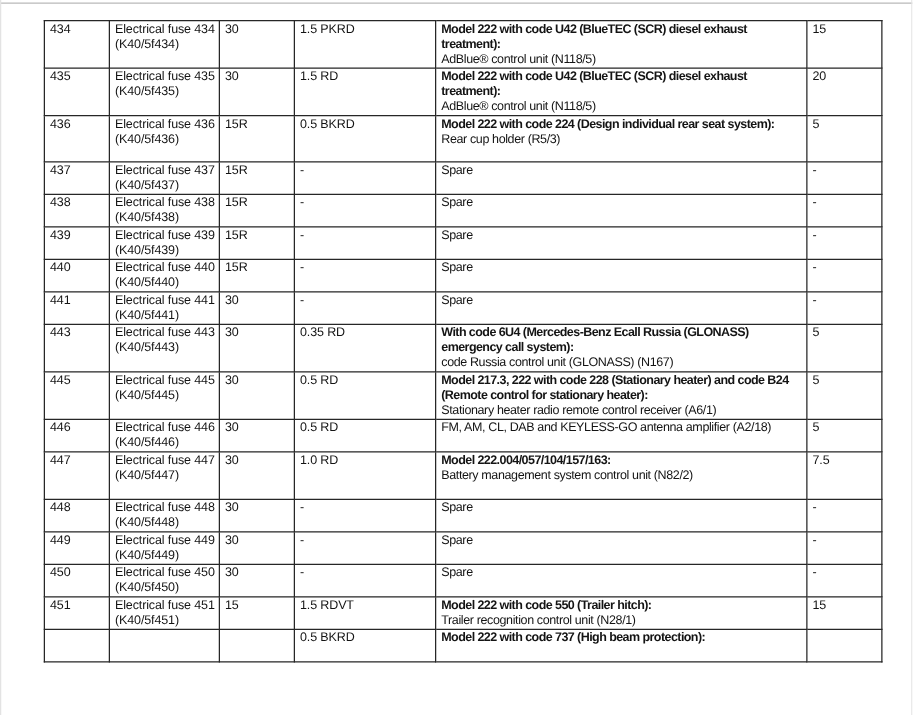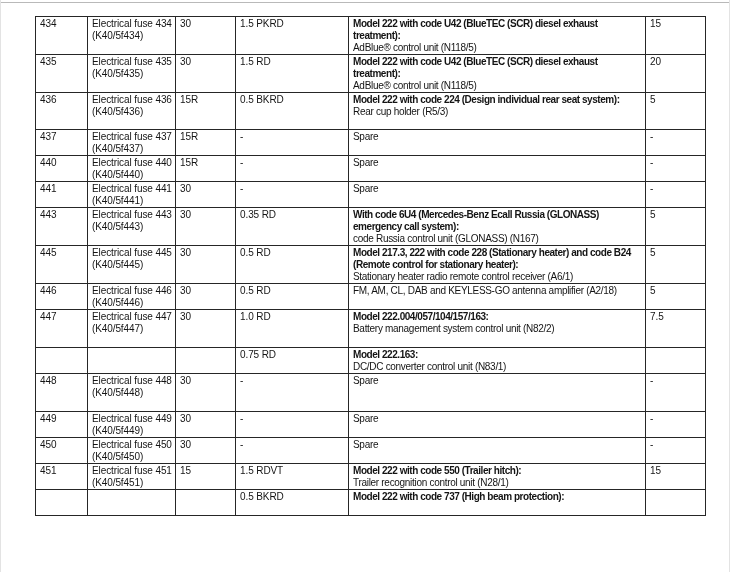--- a/index.html
+++ b/index.html
@@ -144,6 +144,28 @@
   </tr>
       <tr>
     <td class="c1">
+      <div>438</div>
+    </td>
+    <td class="c2">
+      <div class="nw">Electrical fuse 438</div>
+      <div class="nw">(K40/5f438)</div>
+    </td>
+    <td class="c3">
+      <div>15R</div>
+    </td>
+    <td class="c4">
+      <div>-</div>
+    </td>
+    <td class="c5">
+      <div class="model"></div>
+      <div class="detail">Spare</div>
+    </td>
+    <td class="c6">
+      <div>-</div>
+    </td>
+  </tr>
+      <tr>
+    <td class="c1">
       <div>440</div>
     </td>
     <td class="c2">

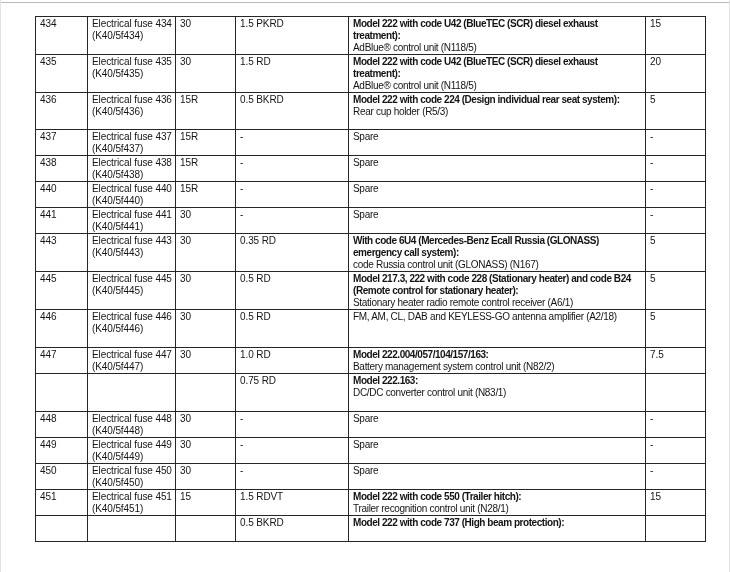--- a/index.html
+++ b/index.html
@@ -166,6 +166,28 @@
   </tr>
       <tr>
     <td class="c1">
+      <div>439</div>
+    </td>
+    <td class="c2">
+      <div class="nw">Electrical fuse 439</div>
+      <div class="nw">(K40/5f439)</div>
+    </td>
+    <td class="c3">
+      <div>15R</div>
+    </td>
+    <td class="c4">
+      <div>-</div>
+    </td>
+    <td class="c5">
+      <div class="model"></div>
+      <div class="detail">Spare</div>
+    </td>
+    <td class="c6">
+      <div>-</div>
+    </td>
+  </tr>
+      <tr>
+    <td class="c1">
       <div>440</div>
     </td>
     <td class="c2">

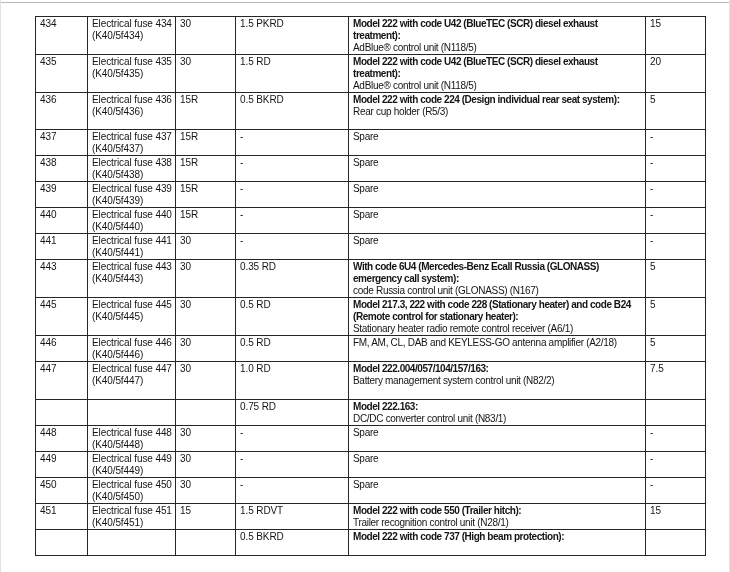--- a/index.html
+++ b/index.html
@@ -320,6 +320,94 @@
   </tr>
       <tr>
     <td class="c1">
+      <div>448</div>
+    </td>
+    <td class="c2">
+      <div class="nw">Electrical fuse 448</div>
+      <div class="nw">(K40/5f448)</div>
+    </td>
+    <td class="c3">
+      <div>30</div>
+    </td>
+    <td class="c4">
+      <div>-</div>
+    </td>
+    <td class="c5">
+      <div class="model"></div>
+      <div class="detail">Spare</div>
+    </td>
+    <td class="c6">
+      <div>-</div>
+    </td>
+  </tr>
+      <tr>
+    <td class="c1">
+      <div>449</div>
+    </td>
+    <td class="c2">
+      <div class="nw">Electrical fuse 449</div>
+      <div class="nw">(K40/5f449)</div>
+    </td>
+    <td class="c3">
+      <div>30</div>
+    </td>
+    <td class="c4">
+      <div>-</div>
+    </td>
+    <td class="c5">
+      <div class="model"></div>
+      <div class="detail">Spare</div>
+    </td>
+    <td class="c6">
+      <div>-</div>
+    </td>
+  </tr>
+      <tr>
+    <td class="c1">
+      <div>450</div>
+    </td>
+    <td class="c2">
+      <div class="nw">Electrical fuse 450</div>
+      <div class="nw">(K40/5f450)</div>
+    </td>
+    <td class="c3">
+      <div>30</div>
+    </td>
+    <td class="c4">
+      <div>-</div>
+    </td>
+    <td class="c5">
+      <div class="model"></div>
+      <div class="detail">Spare</div>
+    </td>
+    <td class="c6">
+      <div>-</div>
+    </td>
+  </tr>
+      <tr>
+    <td class="c1">
+      <div>451</div>
+    </td>
+    <td class="c2">
+      <div class="nw">Electrical fuse 451</div>
+      <div class="nw">(K40/5f451)</div>
+    </td>
+    <td class="c3">
+      <div>15</div>
+    </td>
+    <td class="c4">
+      <div>1.5 RDVT</div>
+    </td>
+    <td class="c5">
+      <div class="model">Model 222 with code 550 (Trailer hitch):</div>
+      <div class="detail">Trailer recognition control unit (N28/1)</div>
+    </td>
+    <td class="c6">
+      <div>15</div>
+    </td>
+  </tr>
+      <tr>
+    <td class="c1">
       <div></div>
     </td>
     <td class="c2">
@@ -330,116 +418,6 @@
       <div></div>
     </td>
     <td class="c4">
-      <div>0.75 RD</div>
-    </td>
-    <td class="c5">
-      <div class="model">Model 222.163:</div>
-      <div class="detail">DC/DC converter control unit (N83/1)</div>
-    </td>
-    <td class="c6">
-      <div></div>
-    </td>
-  </tr>
-      <tr>
-    <td class="c1">
-      <div>448</div>
-    </td>
-    <td class="c2">
-      <div class="nw">Electrical fuse 448</div>
-      <div class="nw">(K40/5f448)</div>
-    </td>
-    <td class="c3">
-      <div>30</div>
-    </td>
-    <td class="c4">
-      <div>-</div>
-    </td>
-    <td class="c5">
-      <div class="model"></div>
-      <div class="detail">Spare</div>
-    </td>
-    <td class="c6">
-      <div>-</div>
-    </td>
-  </tr>
-      <tr>
-    <td class="c1">
-      <div>449</div>
-    </td>
-    <td class="c2">
-      <div class="nw">Electrical fuse 449</div>
-      <div class="nw">(K40/5f449)</div>
-    </td>
-    <td class="c3">
-      <div>30</div>
-    </td>
-    <td class="c4">
-      <div>-</div>
-    </td>
-    <td class="c5">
-      <div class="model"></div>
-      <div class="detail">Spare</div>
-    </td>
-    <td class="c6">
-      <div>-</div>
-    </td>
-  </tr>
-      <tr>
-    <td class="c1">
-      <div>450</div>
-    </td>
-    <td class="c2">
-      <div class="nw">Electrical fuse 450</div>
-      <div class="nw">(K40/5f450)</div>
-    </td>
-    <td class="c3">
-      <div>30</div>
-    </td>
-    <td class="c4">
-      <div>-</div>
-    </td>
-    <td class="c5">
-      <div class="model"></div>
-      <div class="detail">Spare</div>
-    </td>
-    <td class="c6">
-      <div>-</div>
-    </td>
-  </tr>
-      <tr>
-    <td class="c1">
-      <div>451</div>
-    </td>
-    <td class="c2">
-      <div class="nw">Electrical fuse 451</div>
-      <div class="nw">(K40/5f451)</div>
-    </td>
-    <td class="c3">
-      <div>15</div>
-    </td>
-    <td class="c4">
-      <div>1.5 RDVT</div>
-    </td>
-    <td class="c5">
-      <div class="model">Model 222 with code 550 (Trailer hitch):</div>
-      <div class="detail">Trailer recognition control unit (N28/1)</div>
-    </td>
-    <td class="c6">
-      <div>15</div>
-    </td>
-  </tr>
-      <tr>
-    <td class="c1">
-      <div></div>
-    </td>
-    <td class="c2">
-      <div class="nw"></div>
-      <div class="nw"></div>
-    </td>
-    <td class="c3">
-      <div></div>
-    </td>
-    <td class="c4">
       <div>0.5 BKRD</div>
     </td>
     <td class="c5">

